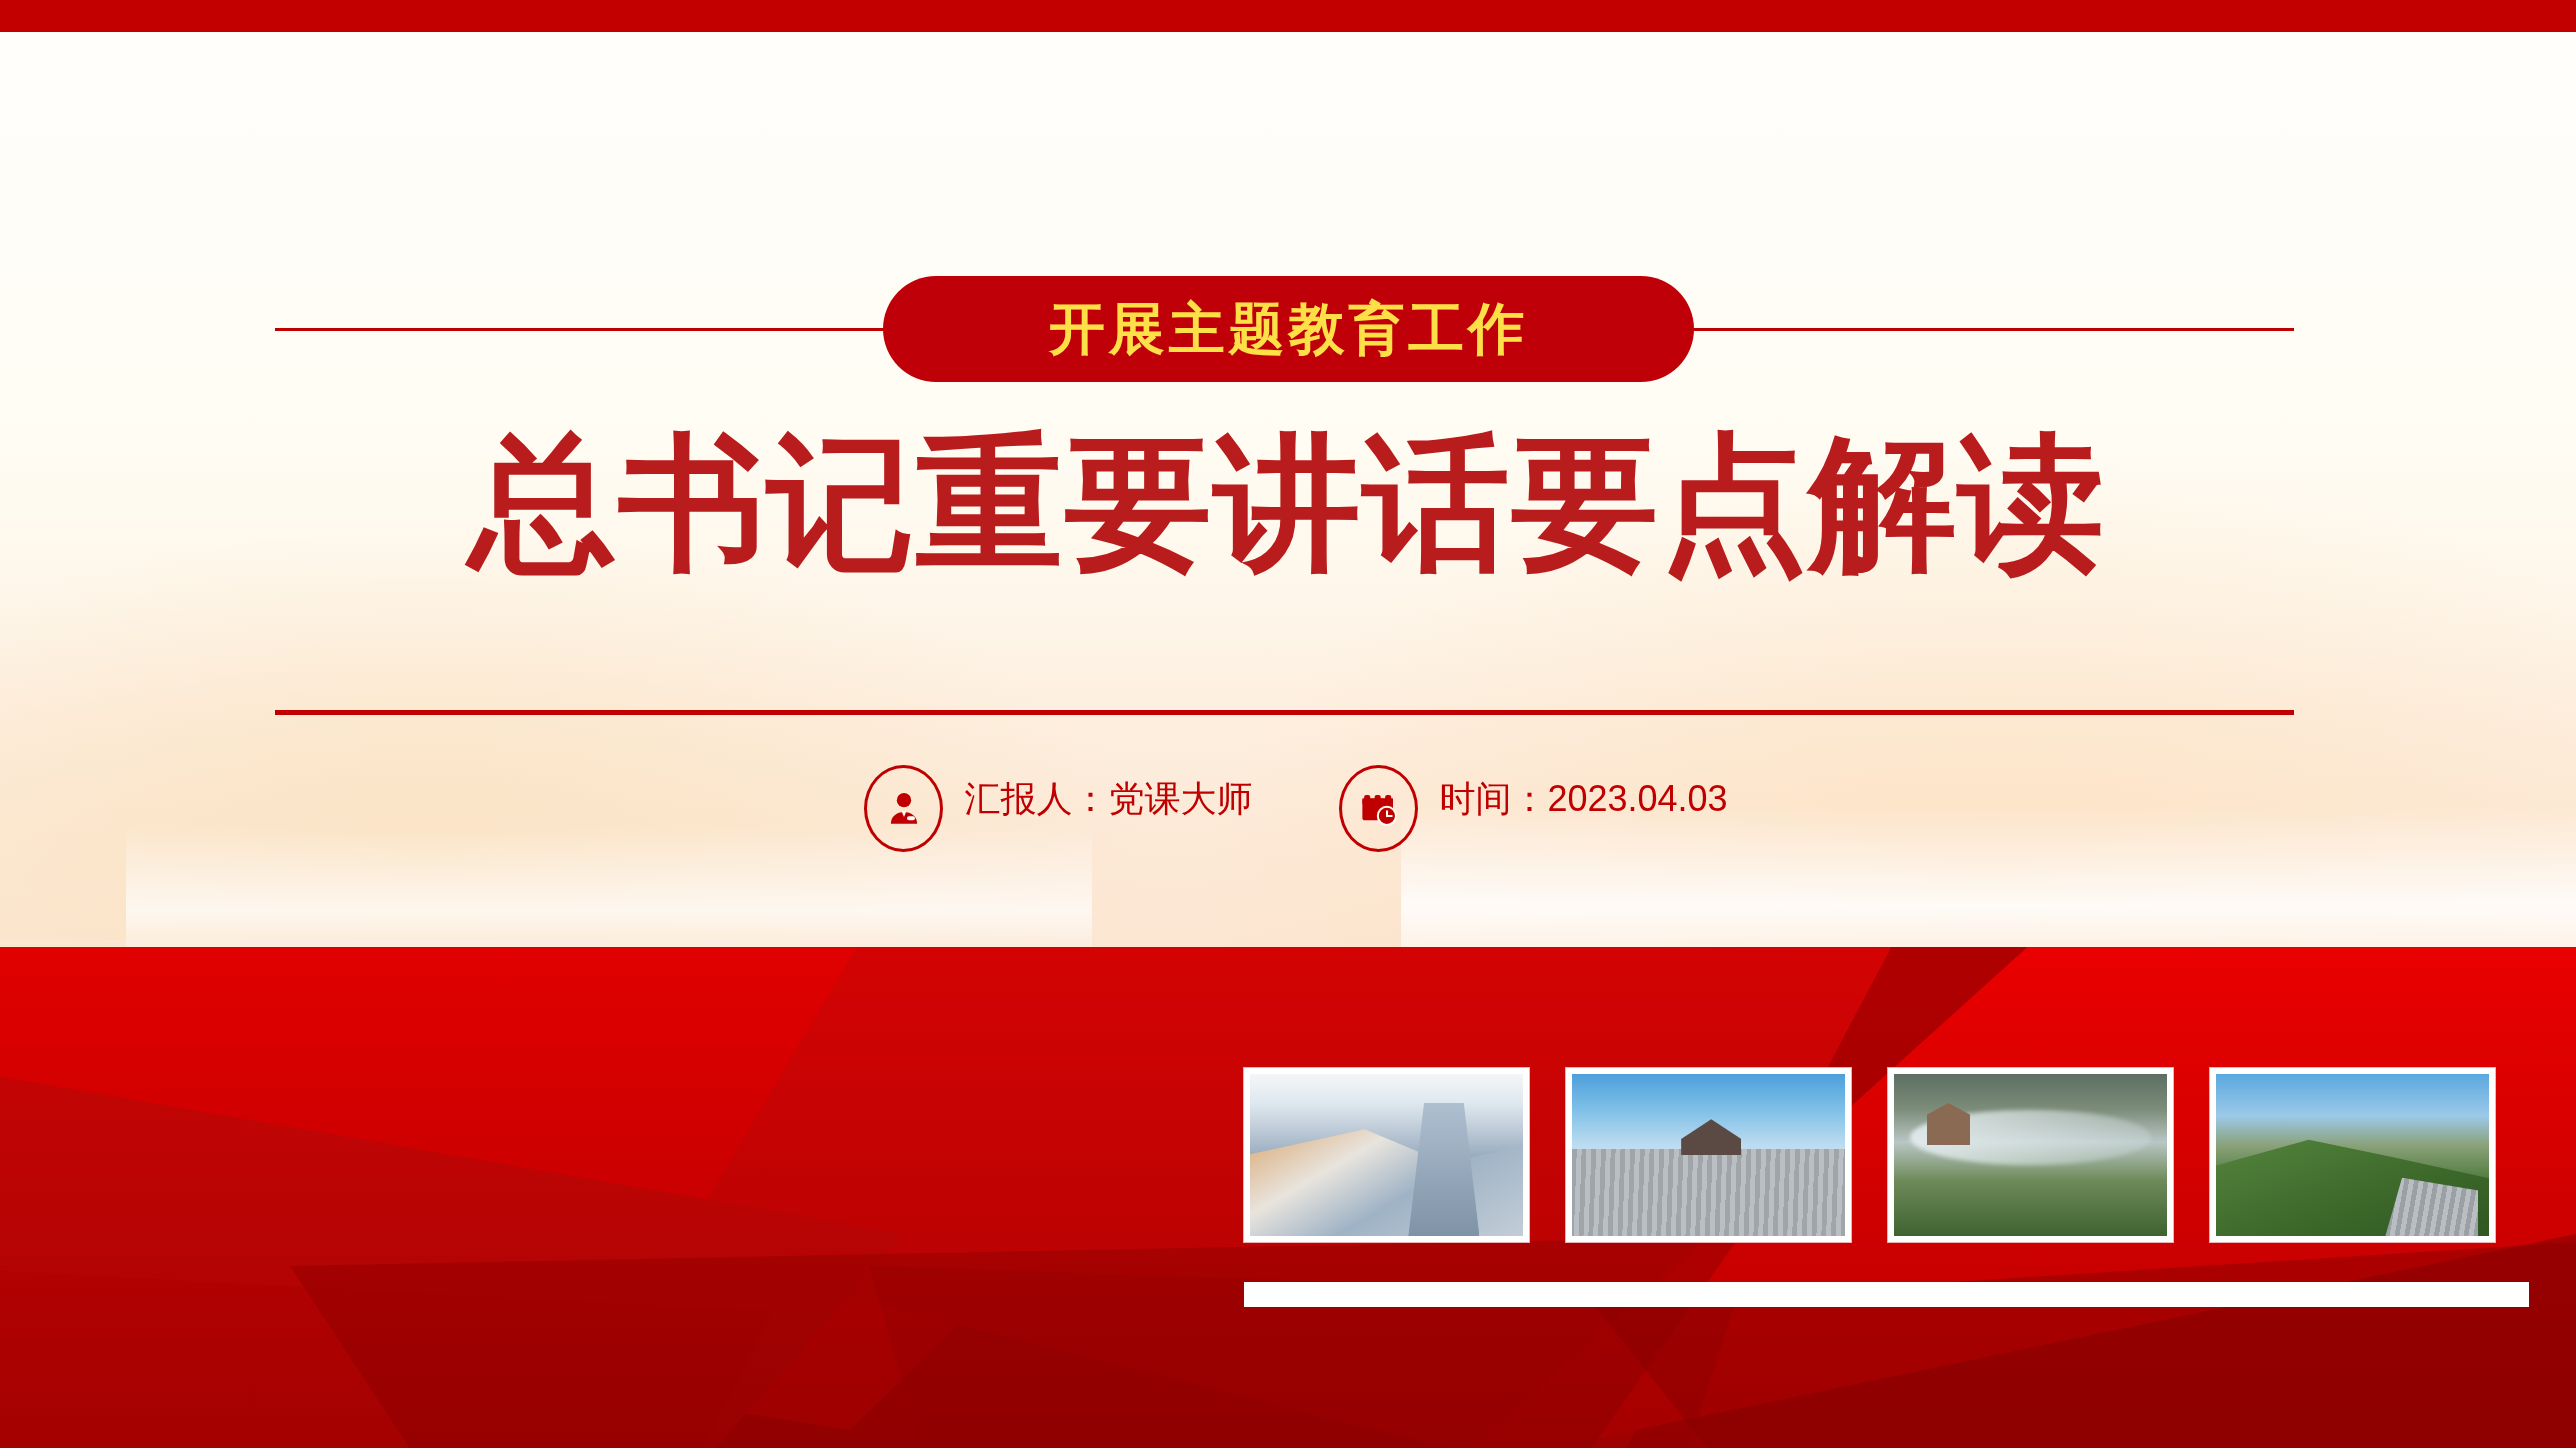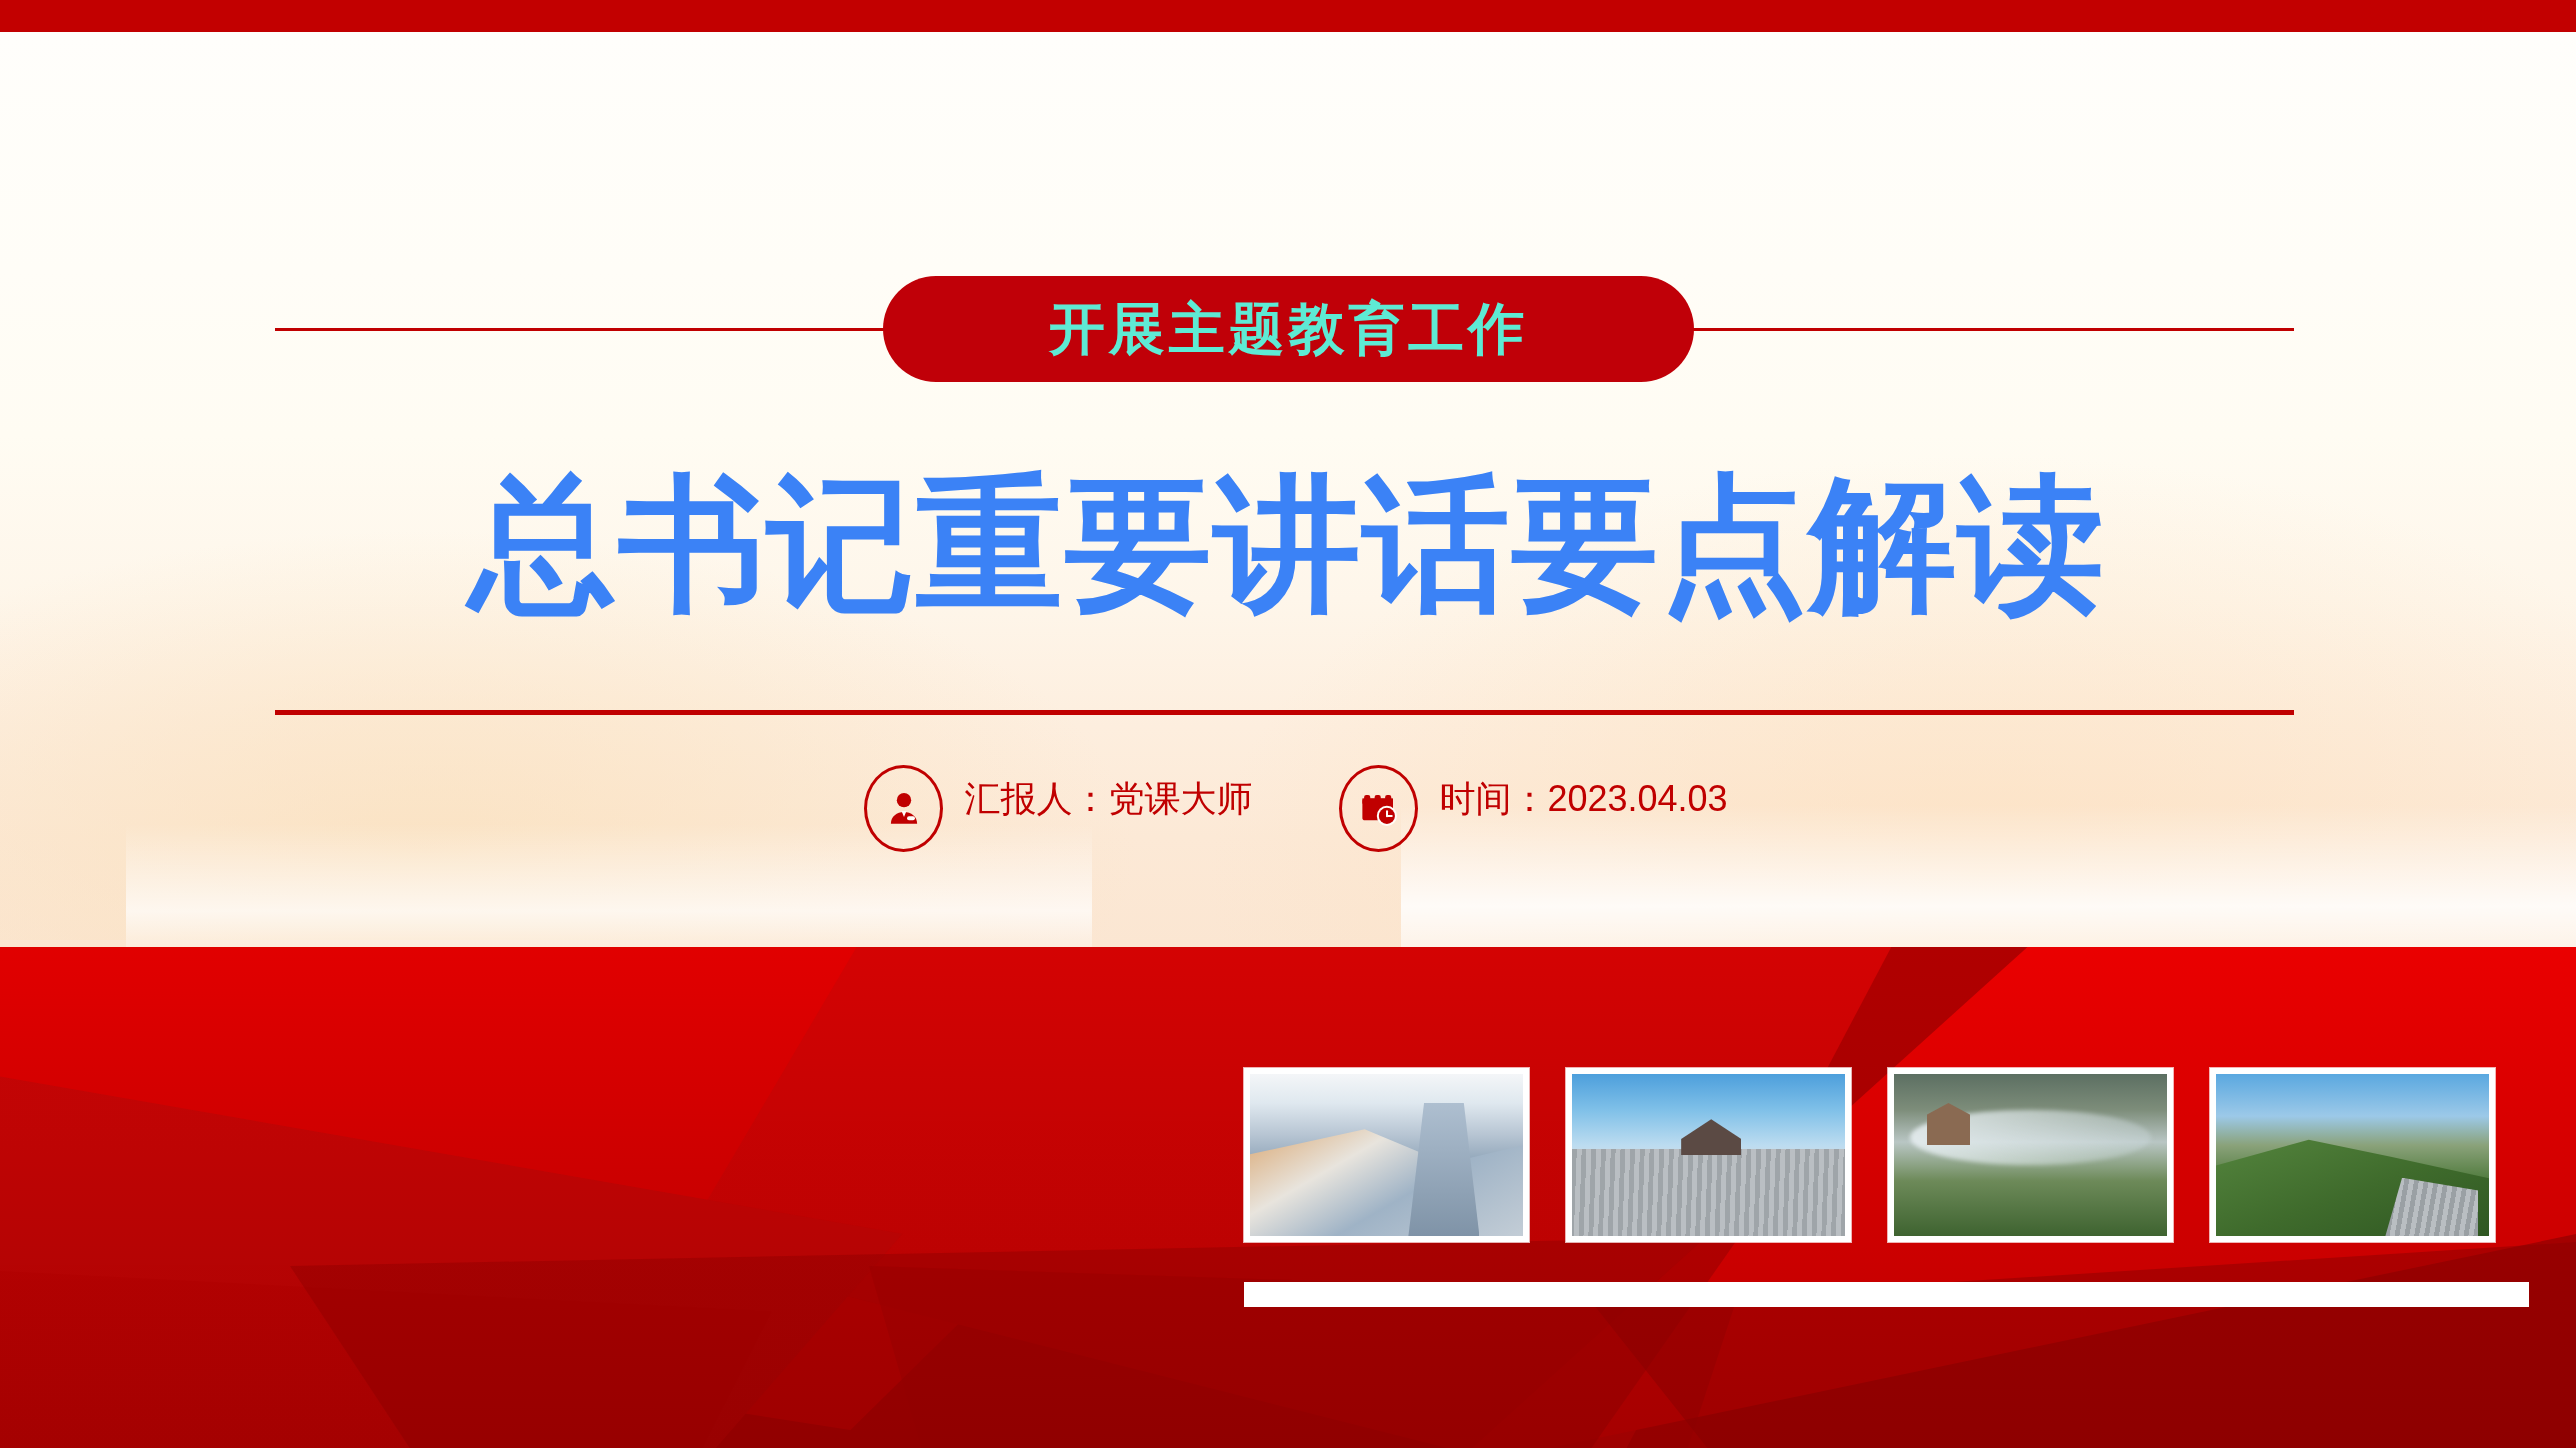--- a/index.html
+++ b/index.html
@@ -74,7 +74,7 @@
     z-index:4;
   }
   .badge-text{
-    color:#5eead4;
+    color:#fde047;
     font-size:56px;
     font-weight:bold;
     letter-spacing:3.9px;

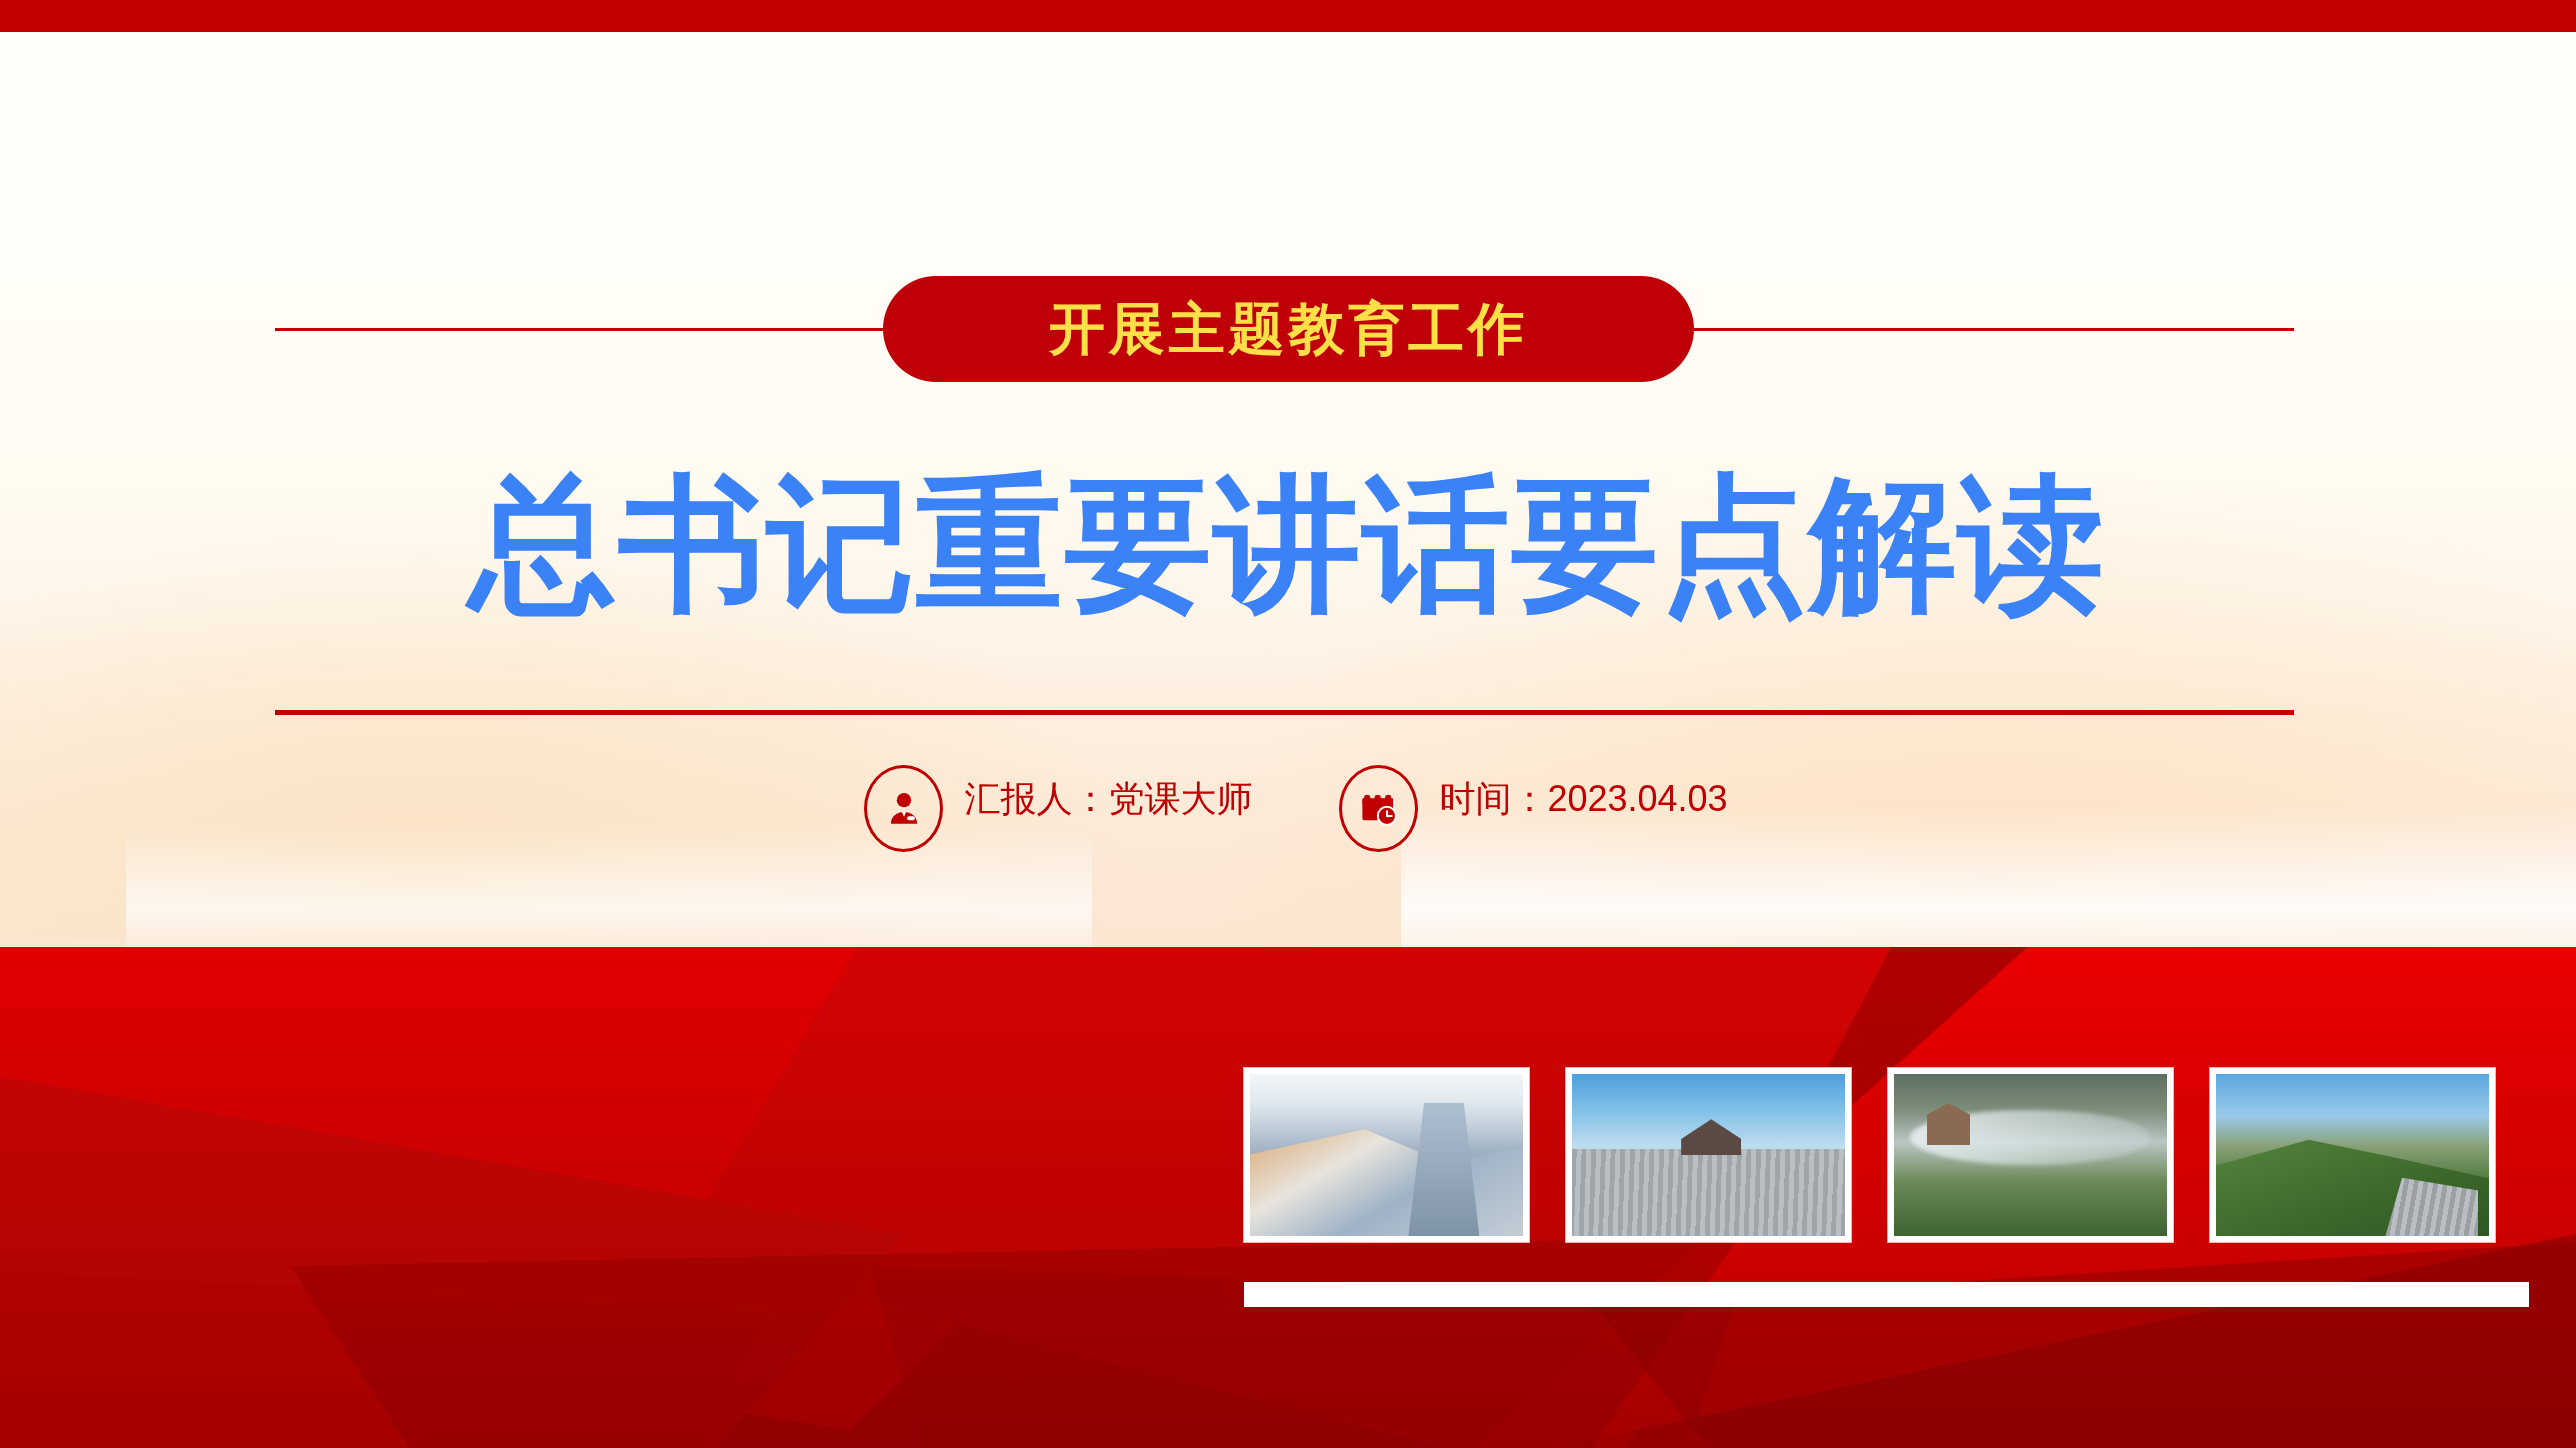--- a/index.html
+++ b/index.html
@@ -87,14 +87,13 @@
   .title{
     position:absolute;left:0;top:417px;width:2576px;
     text-align:center;
-    color:#3b82f6;
+    color:#b91c1c;
     font-size:147px;
     font-weight:bold;
     letter-spacing:1.9px;
     line-height:1.18;
     white-space:nowrap;
     z-index:3;
-    margin-top:41px;
   }
 
   

